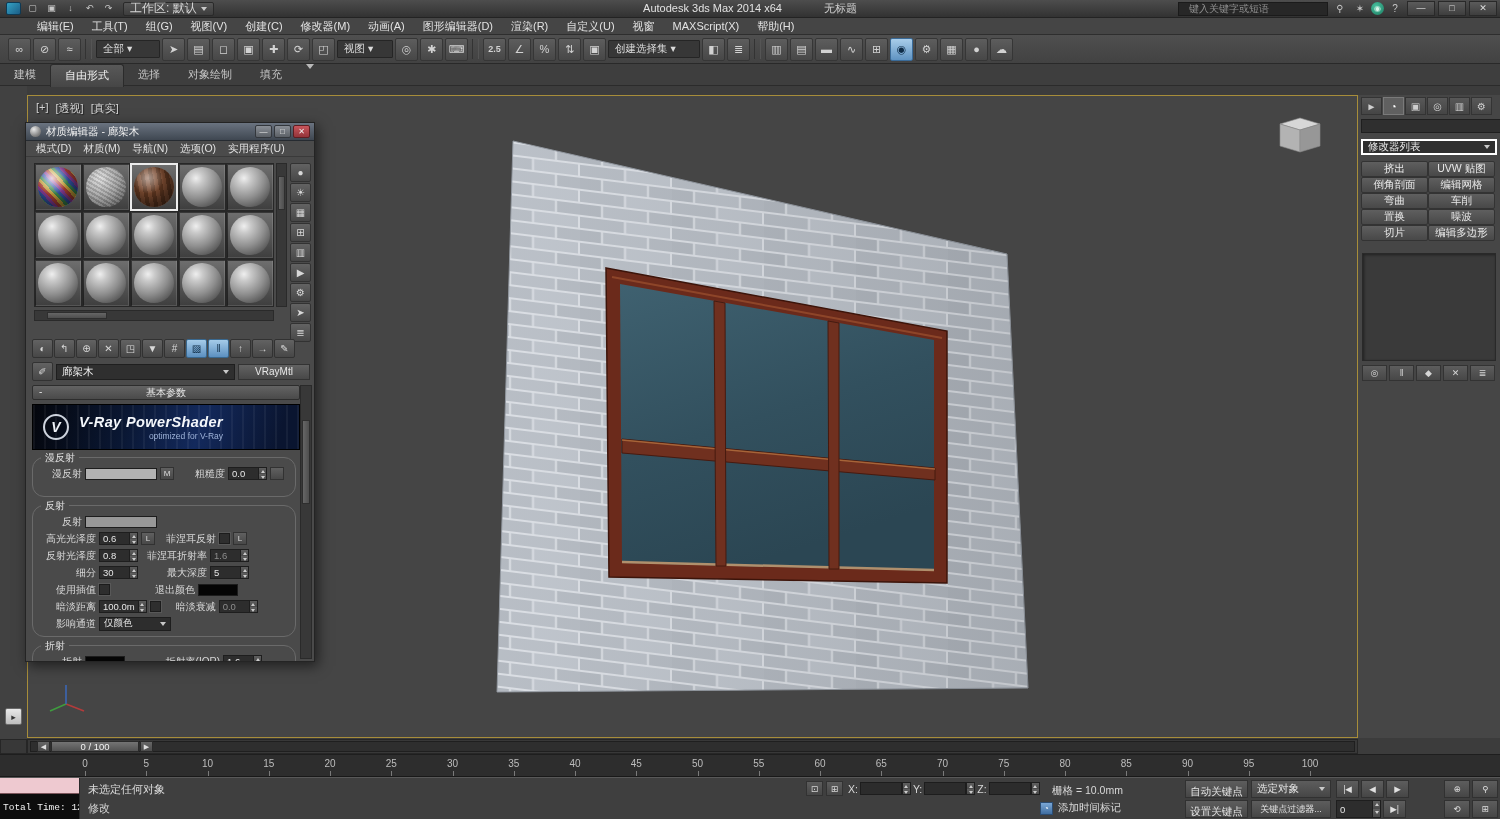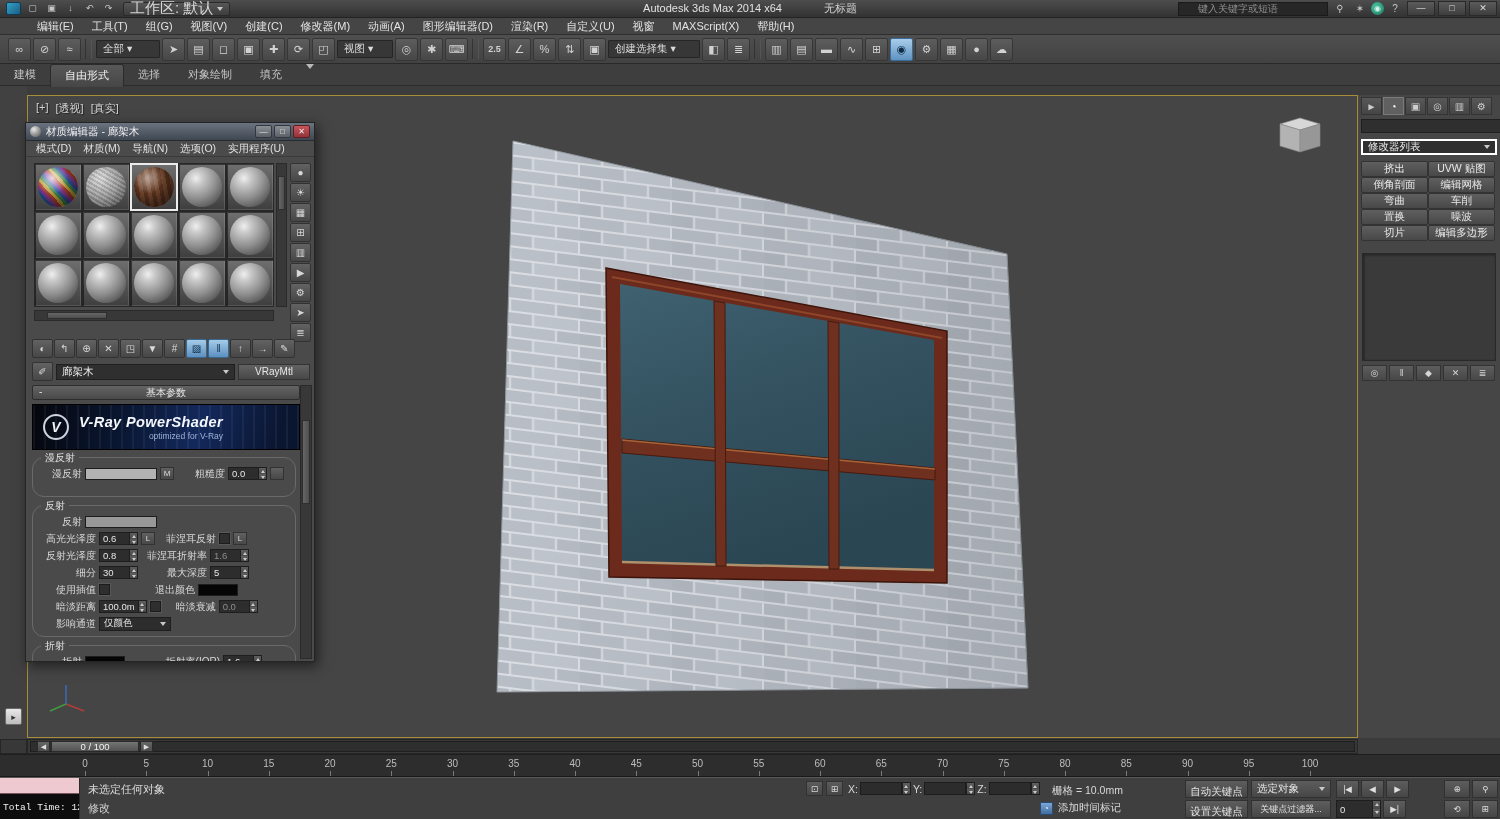--- a/index.html
+++ b/index.html
@@ -13,7 +13,7 @@
   .applogo{width:15px;height:13px;margin:0 3px;background:linear-gradient(135deg,#34a2c4,#1b5d86);border:1px solid #0e3a55;border-radius:2px}
   .qa-icons{display:flex;gap:2px;margin-right:6px}
   .qbtn{width:17px;height:14px;background:none;border:none;color:#c9c9c9;font-size:9px;line-height:13px;text-align:center}
-  .workspace{display:flex;align-items:center;gap:4px;height:14px;padding:0 6px;background:linear-gradient(#565656,#3d3d3d);border:1px solid #2a2a2a;border-radius:2px;font-size:15px;color:#d6d6d6}
+  .workspace{display:flex;align-items:center;gap:4px;height:14px;padding:0 6px;background:linear-gradient(#565656,#3d3d3d);border:1px solid #2a2a2a;border-radius:2px;font-size:12px;color:#d6d6d6}
   .title{position:absolute;left:0;right:0;text-align:center;font-size:11px;color:#e2e2e2;pointer-events:none}
   .title .doc{margin-left:42px;color:#d0d0d0}
   .tr-right{margin-left:auto;display:flex;align-items:center;gap:3px;z-index:2}

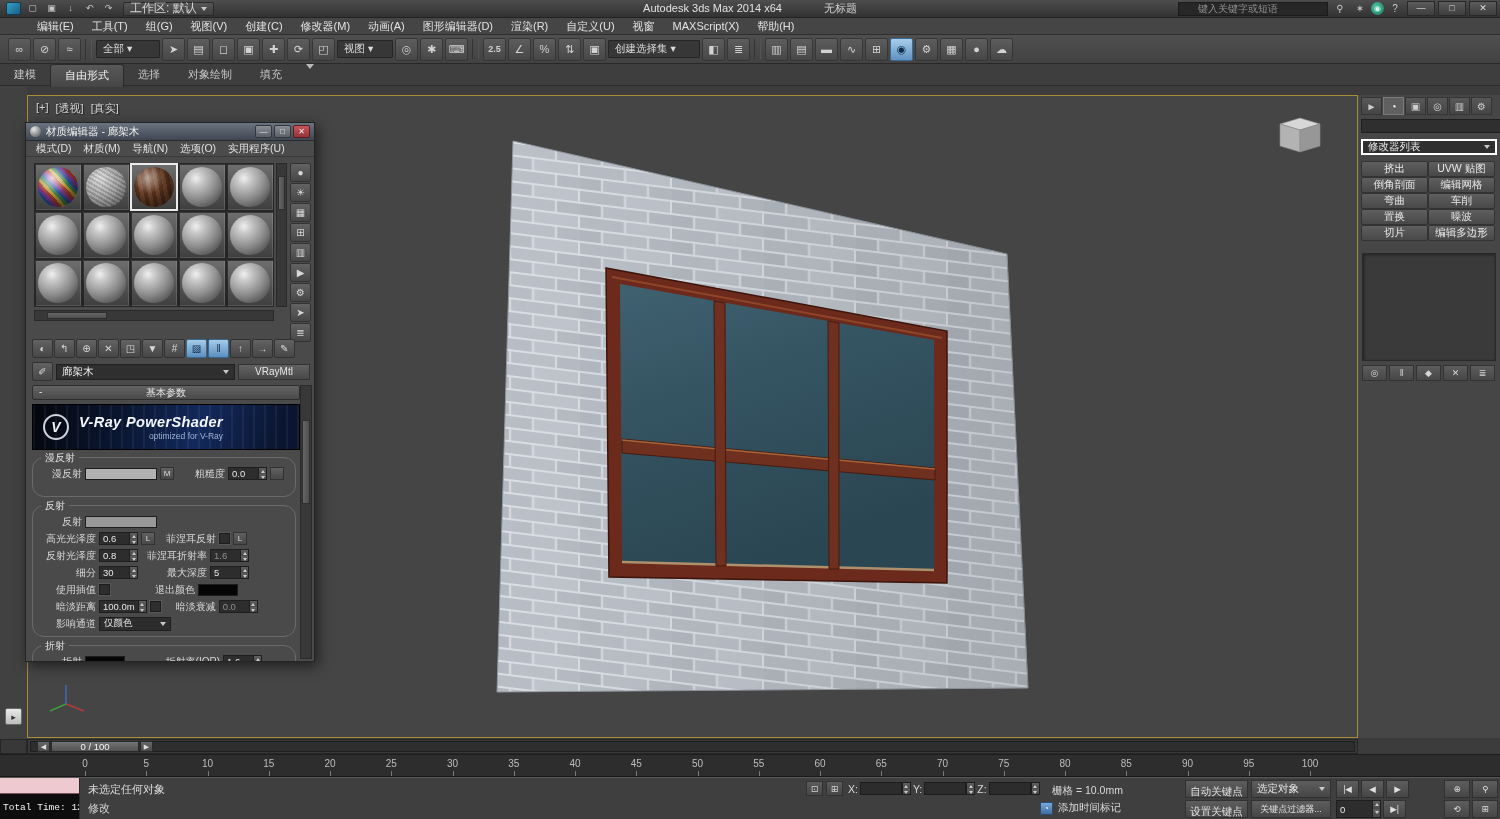--- a/index.html
+++ b/index.html
@@ -17,7 +17,7 @@
   .title{position:absolute;left:0;right:0;text-align:center;font-size:11px;color:#e2e2e2;pointer-events:none}
   .title .doc{margin-left:42px;color:#d0d0d0}
   .tr-right{margin-left:auto;display:flex;align-items:center;gap:3px;z-index:2}
-  .search{width:150px;height:14px;background:#272727;border:1px solid #1b1b1b;color:#cfcfcf;font-size:10px;padding:0 19px}
+  .search{width:150px;height:14px;background:#272727;border:1px solid #1b1b1b;color:#cfcfcf;font-size:10px;padding:0 10px}
   .search::placeholder{color:#8f8f8f}
   .tico{width:18px;height:14px;background:none;border:none;color:#c6c6c6;font-size:10px;line-height:13px}
   .tico.teal{color:#d8f3e8;background:radial-gradient(circle at 40% 35%,#49c2a0,#1c7b60);border-radius:50%;width:13px;height:13px;font-size:8px}

